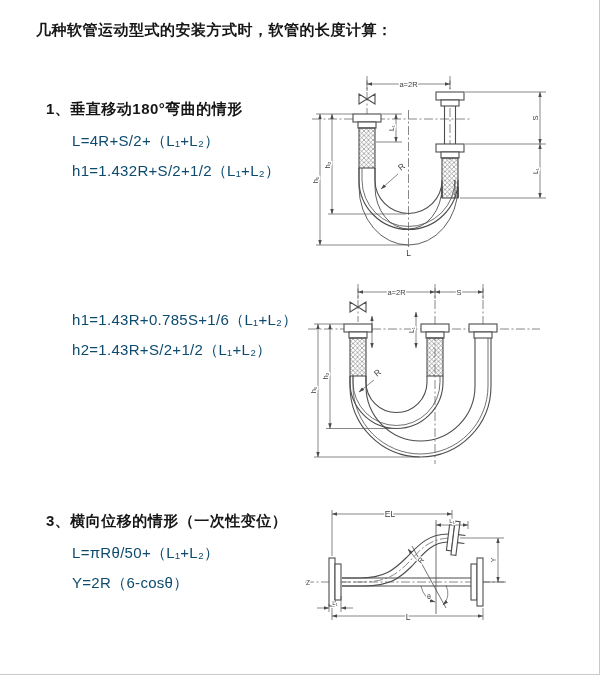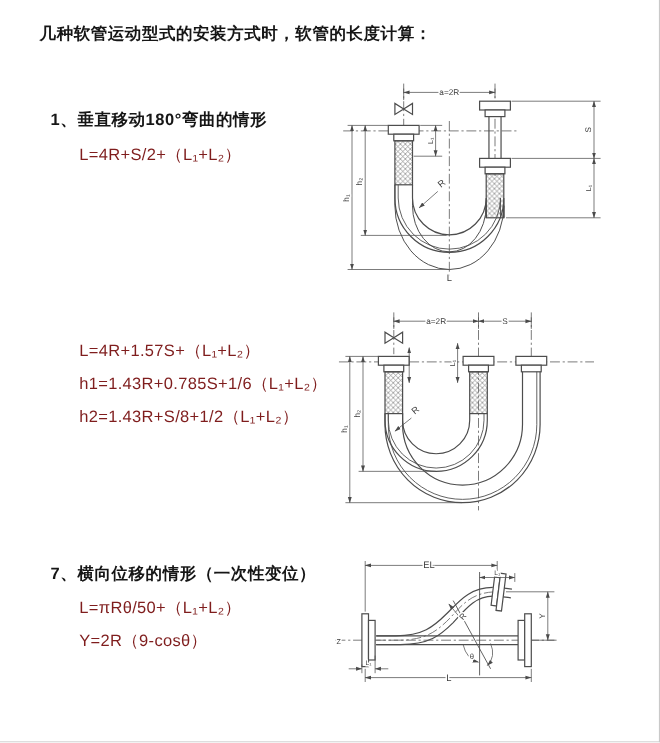--- a/index.html
+++ b/index.html
@@ -17,7 +17,7 @@
   .section { position:absolute; left:46px; }
   .sec-heading { font-size:15px; font-weight:bold; letter-spacing:.5px; }
   .formulas { padding:7px 0 0 26px; }
-  .formula { font-size:15px; line-height:30px; letter-spacing:.3px; color:#7f1d1d; }
+  .formula { font-size:15px; line-height:30px; letter-spacing:.3px; color:#0c4a6e; }
   .diagram { position:absolute; }
   svg { display:block; }
   svg text { fill:#3c3c3c; font-family:"Liberation Sans","DejaVu Sans",sans-serif; }

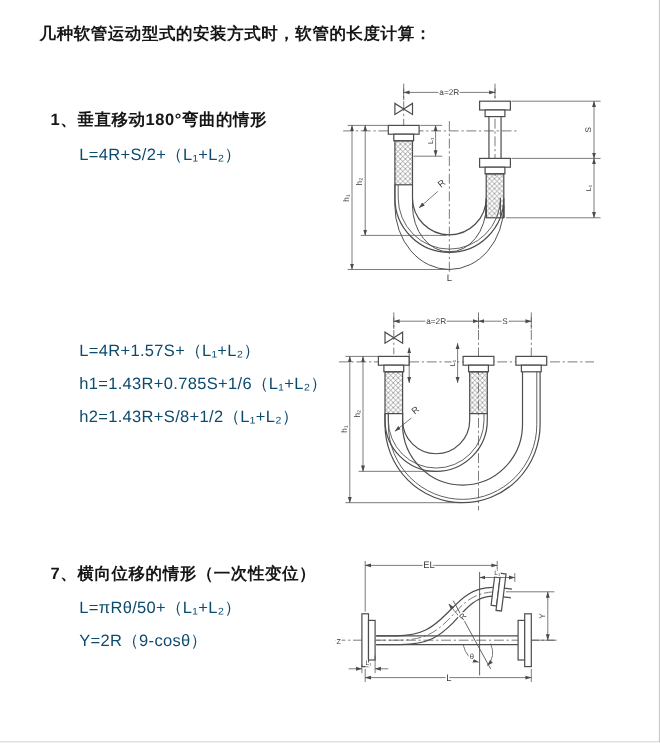--- a/index.html
+++ b/index.html
@@ -34,6 +34,7 @@
     <div class="sec-heading">1、垂直移动180°弯曲的情形</div>
     <div class="formulas">
       <div class="formula">L=4R+S/2+（L₁+L₂）</div>
+      <div class="formula">h1=1.432R+S/2+1/2（L₁+L₂）</div>
     </div>
   </div>
 

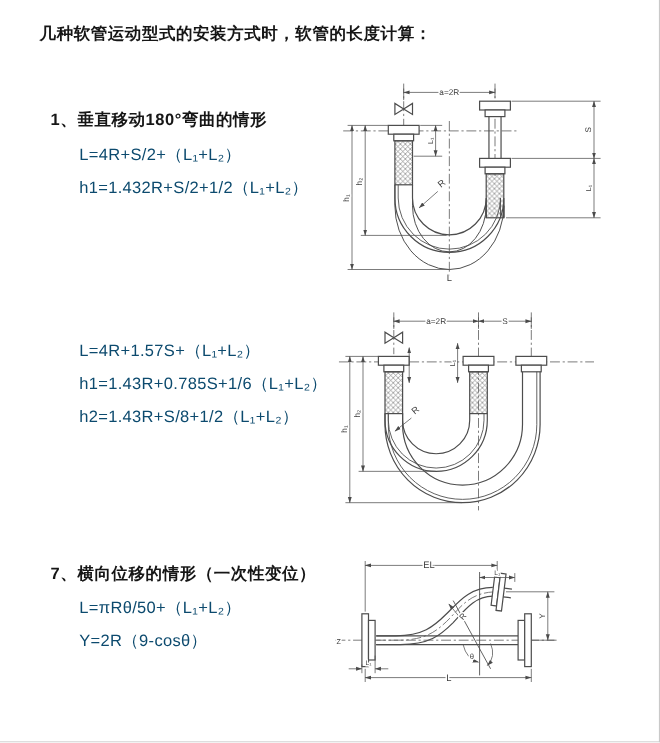--- a/index.html
+++ b/index.html
@@ -126,7 +126,6 @@
 
   <div class="section" style="top:298px">
     <div class="formulas">
-      <div class="formula">L=4R+1.57S+（L₁+L₂）</div>
       <div class="formula">h1=1.43R+0.785S+1/6（L₁+L₂）</div>
       <div class="formula">h2=1.43R+S/8+1/2（L₁+L₂）</div>
     </div>

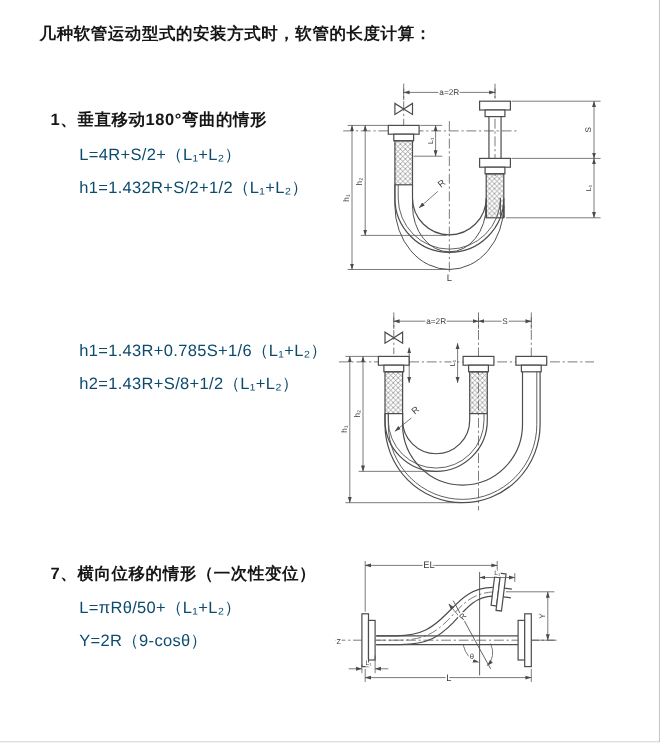--- a/index.html
+++ b/index.html
@@ -127,7 +127,7 @@
   <div class="section" style="top:298px">
     <div class="formulas">
       <div class="formula">h1=1.43R+0.785S+1/6（L₁+L₂）</div>
-      <div class="formula">h2=1.43R+S/8+1/2（L₁+L₂）</div>
+      <div class="formula">h2=1.43R+S/2+1/2（L₁+L₂）</div>
     </div>
   </div>
 

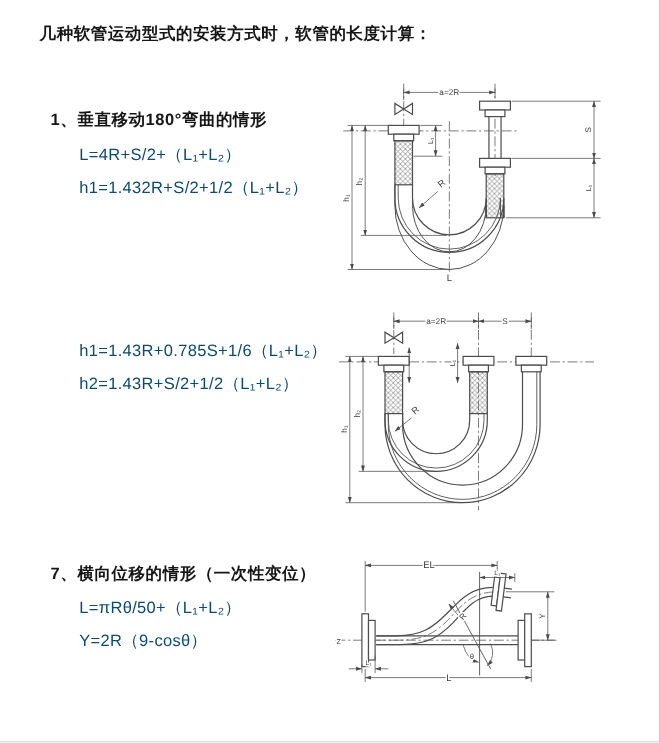--- a/index.html
+++ b/index.html
@@ -210,7 +210,7 @@
   </div>
 
   <div class="section" style="top:512px">
-    <div class="sec-heading">7、横向位移的情形（一次性变位）</div>
+    <div class="sec-heading">3、横向位移的情形（一次性变位）</div>
     <div class="formulas">
       <div class="formula">L=πRθ/50+（L₁+L₂）</div>
       <div class="formula">Y=2R（9-cosθ）</div>

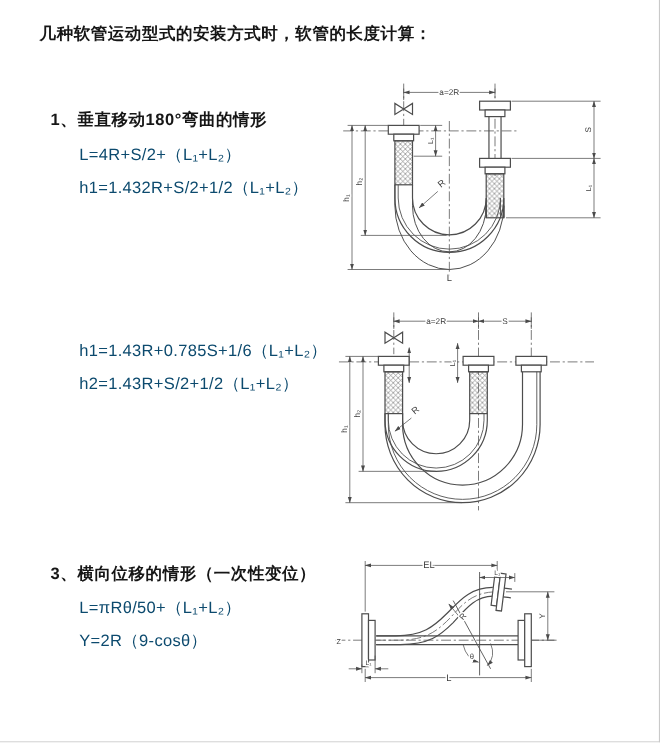--- a/index.html
+++ b/index.html
@@ -213,7 +213,7 @@
     <div class="sec-heading">3、横向位移的情形（一次性变位）</div>
     <div class="formulas">
       <div class="formula">L=πRθ/50+（L₁+L₂）</div>
-      <div class="formula">Y=2R（9-cosθ）</div>
+      <div class="formula">Y=2R（6-cosθ）</div>
     </div>
   </div>
 

